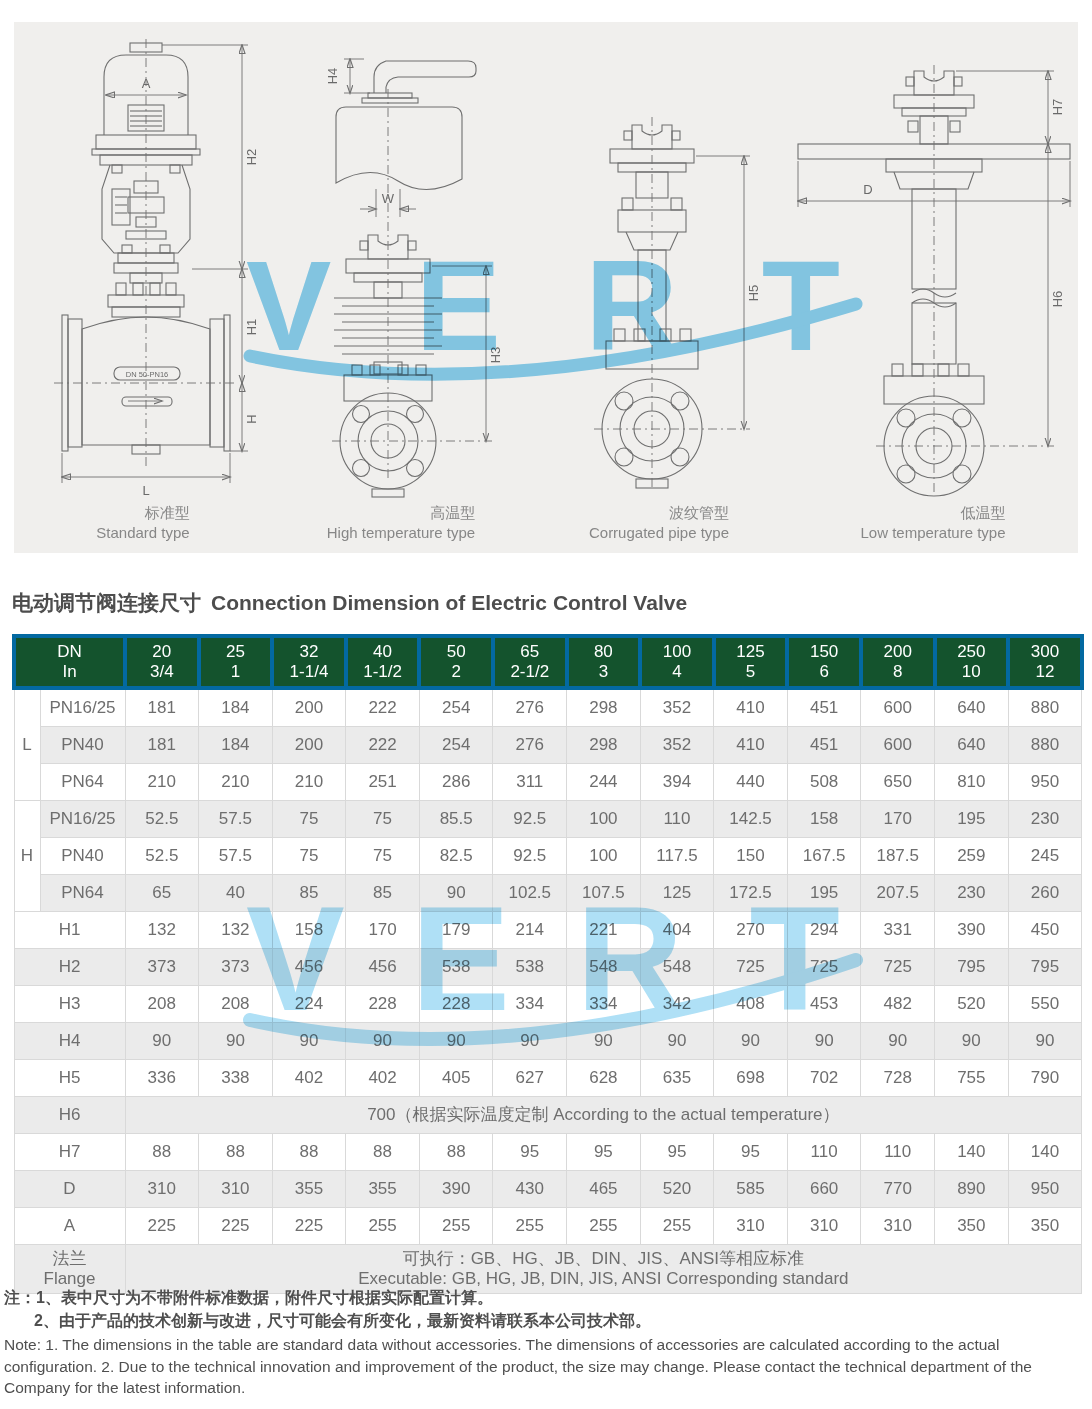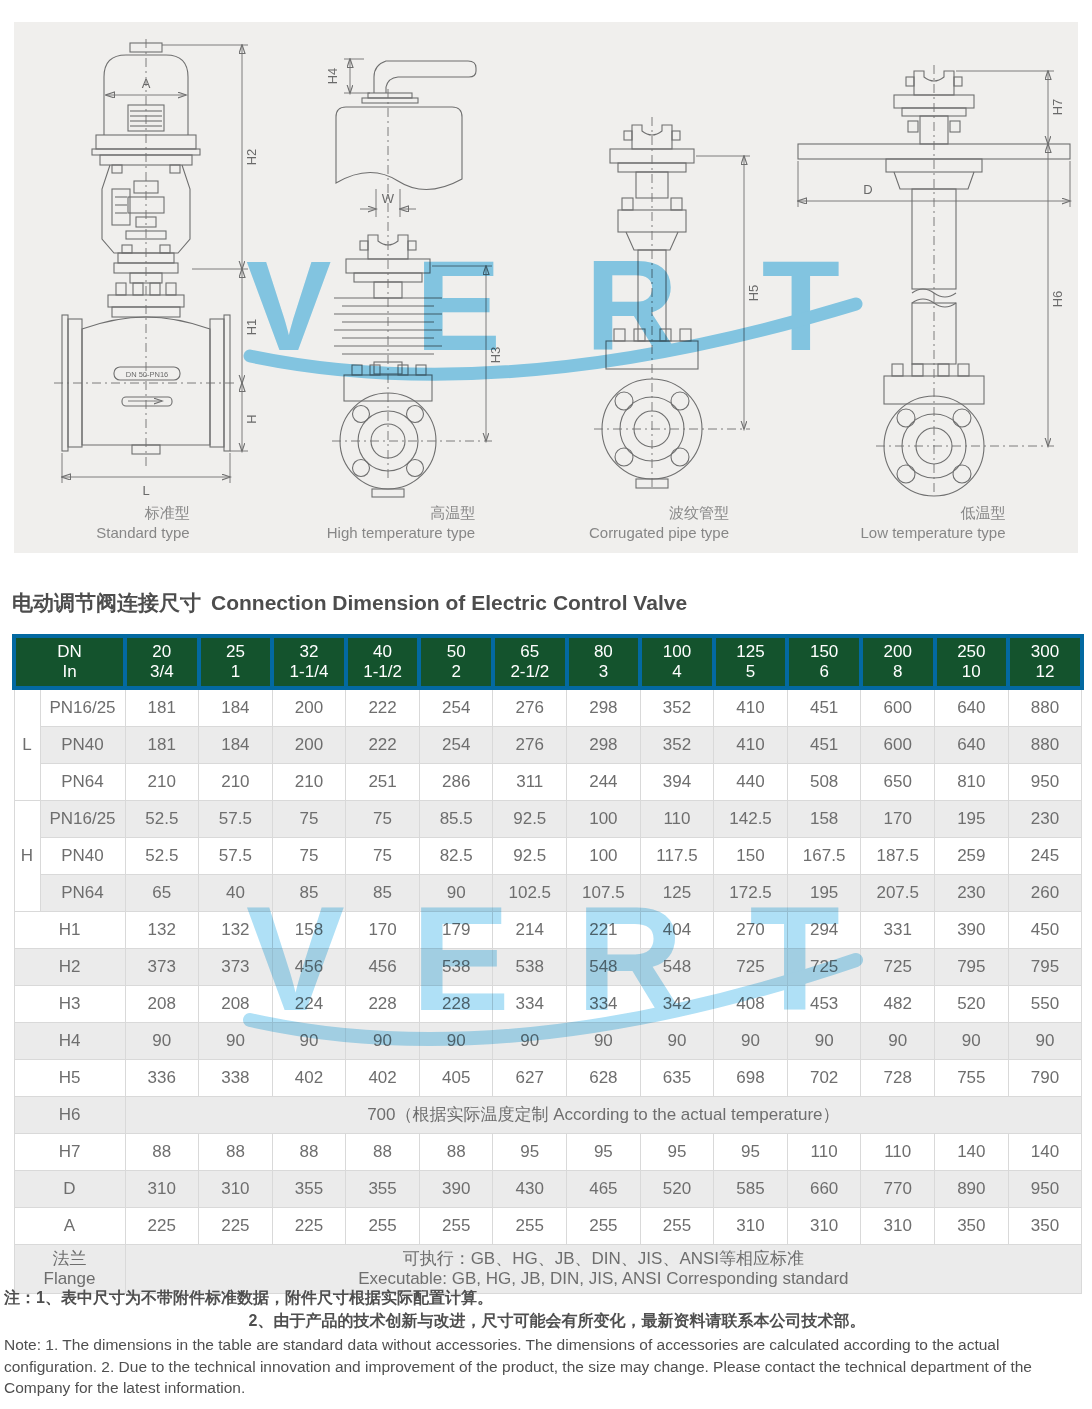--- a/index.html
+++ b/index.html
@@ -40,7 +40,7 @@
   
   .notes { position:absolute; left:4px; top:1286px; width:1076px; color:#4f4f4f; }
   .note-cn { font-size:16px; font-weight:600; line-height:1.45; }
-  .note-cn.indent { padding-left:30px;text-align:center; }
+  .note-cn.indent { padding-left:30px; }
   .note-en { font-size:15.5px; line-height:1.38; margin-top:2px; }
 </style>
 </head>

